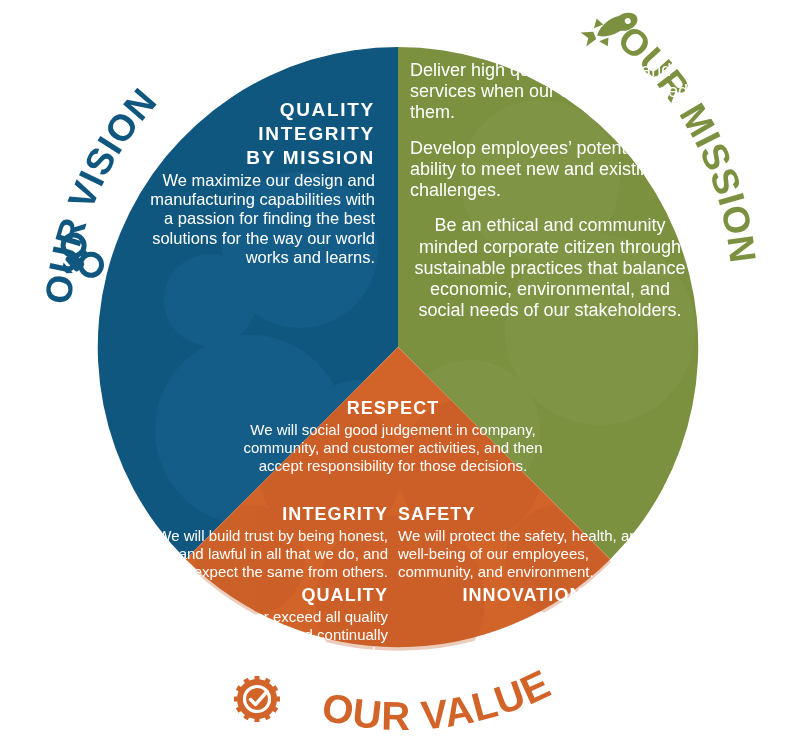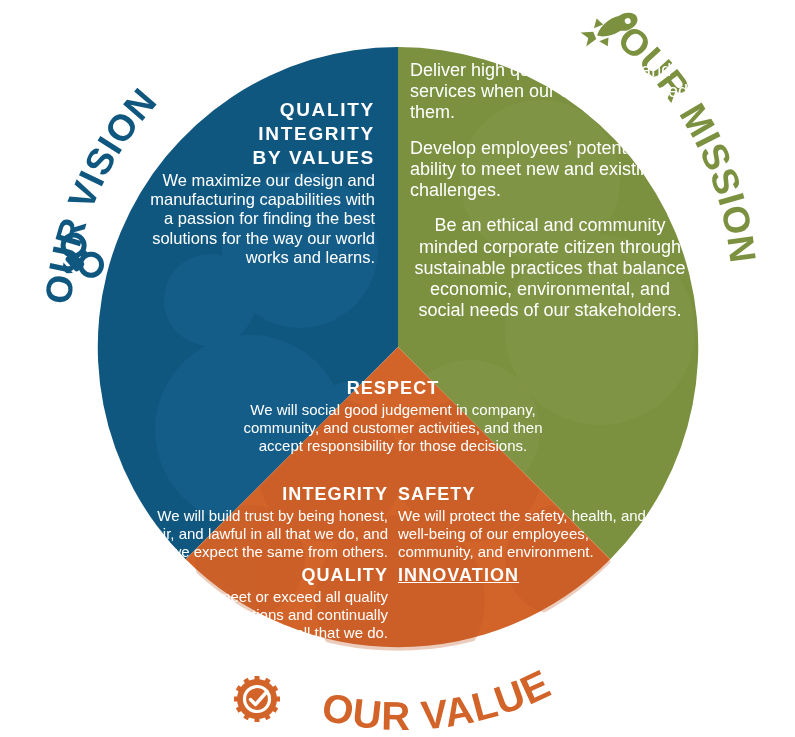--- a/index.html
+++ b/index.html
@@ -212,7 +212,7 @@
     <div class="block" id="vision-block">
       <span class="hd-big">QUALITY</span>
       <span class="hd-big">INTEGRITY</span>
-      <span class="hd-big">BY VALUES</span>
+      <span class="hd-big">BY MISSION</span>
       <span class="bd">We maximize our design and manufacturing capabilities with a passion for finding the best solutions for the way our world works and learns.</span>
     </div>
 

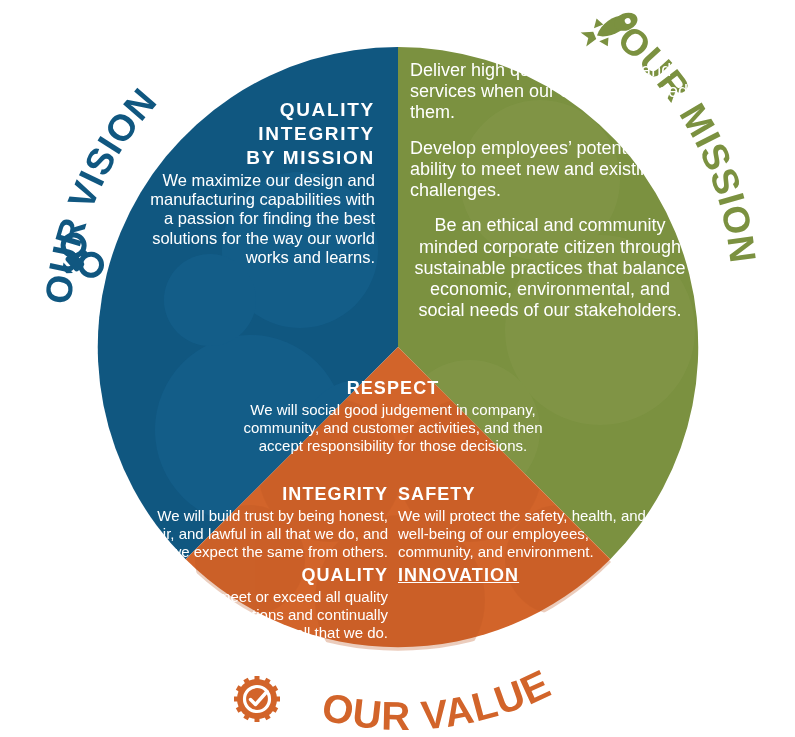--- a/index.html
+++ b/index.html
@@ -44,6 +44,7 @@
     font-weight: bold;
     letter-spacing: 0.06em;
     display: block;
+    margin-top: 20px;
   }
   .hd-big {
     font-weight: bold;

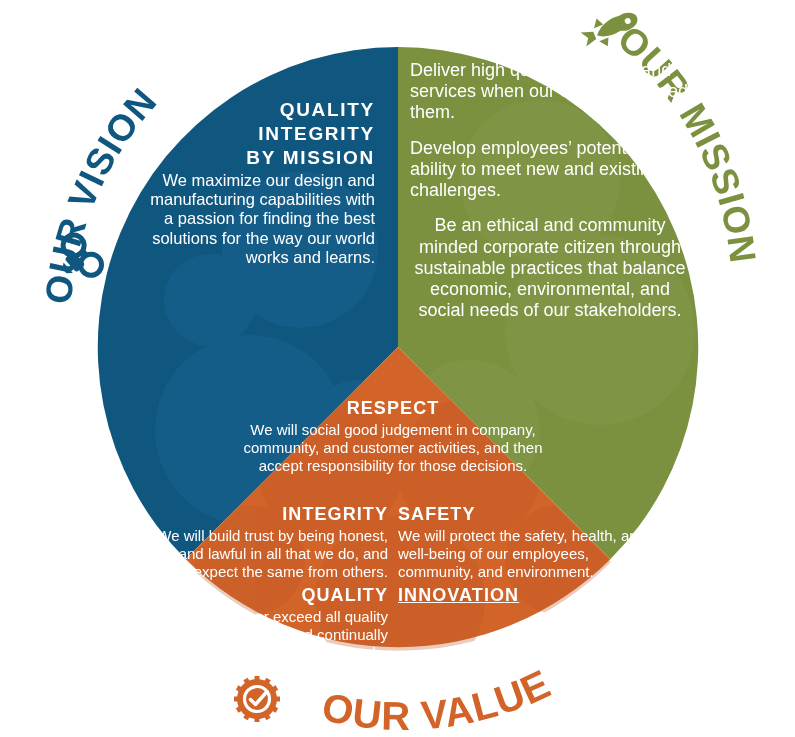--- a/index.html
+++ b/index.html
@@ -99,7 +99,7 @@
     left: 398px; top: 484px; width: 250px; text-align: left;
   }
   #innovation-block {
-    left: 398px; top: 565px; width: 250px; text-align: left; text-decoration: underline;
+    left: 398px; top: 565px; width: 250px; text-align: center;
   }
   .val-col .hd { font-size: 18px; margin-bottom: 2px; }
 

